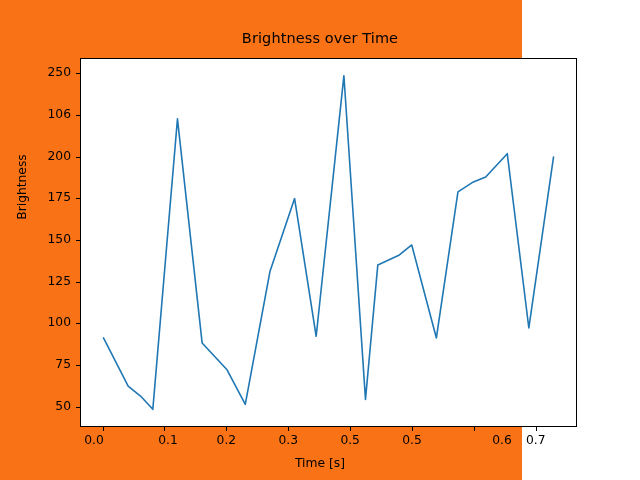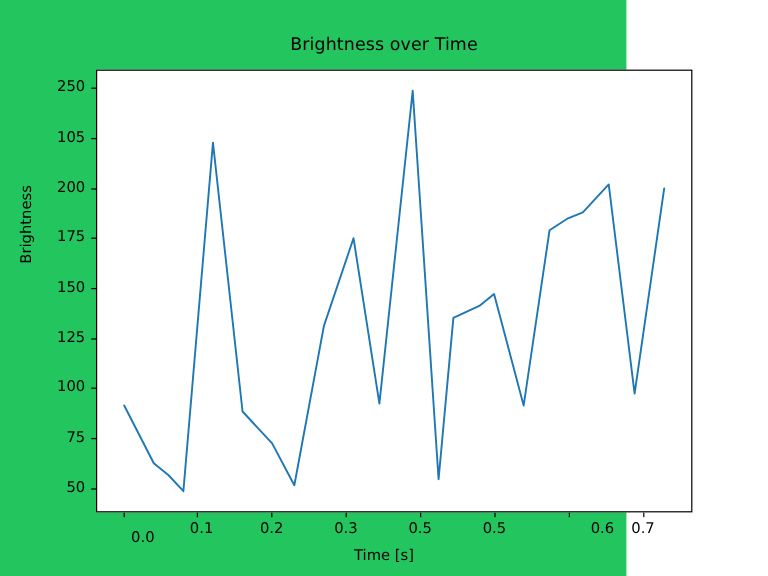--- a/index.html
+++ b/index.html
@@ -19,7 +19,7 @@
     position: relative;
     width: 522px;
     height: 480px;
-    background: #22c55e;
+    background: #f97316;
   }
   #chart-title {
     position: absolute;

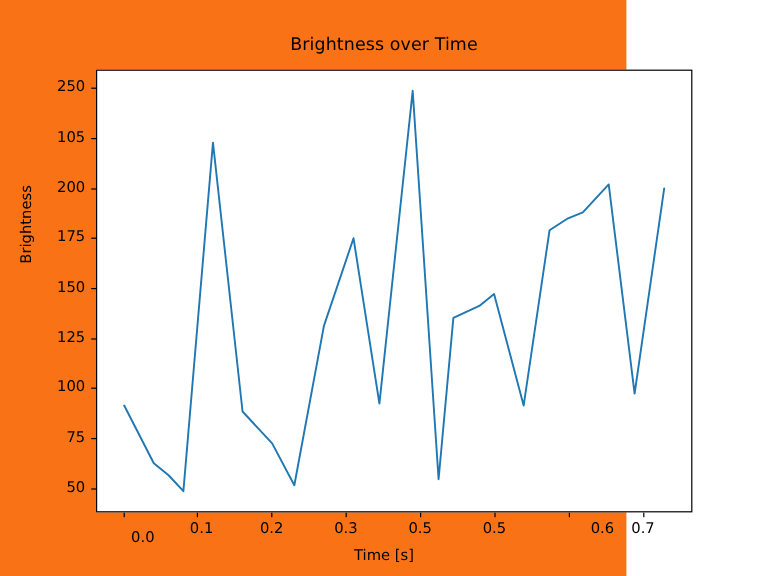--- a/index.html
+++ b/index.html
@@ -125,7 +125,7 @@
       <div class="ytick-label" style="top: 231.997px;">150</div>
       <div class="ytick-label" style="top: 190.273px;">175</div>
       <div class="ytick-label" style="top: 148.55px; margin-left: 12px;">200</div>
-      <div class="ytick-label" style="top: 106.827px;">105</div>
+      <div class="ytick-label" style="top: 106.827px;">106</div>
       <div class="ytick-label" style="top: 65.1038px;">250</div>
     </div>
   <div id="ytick-marks">

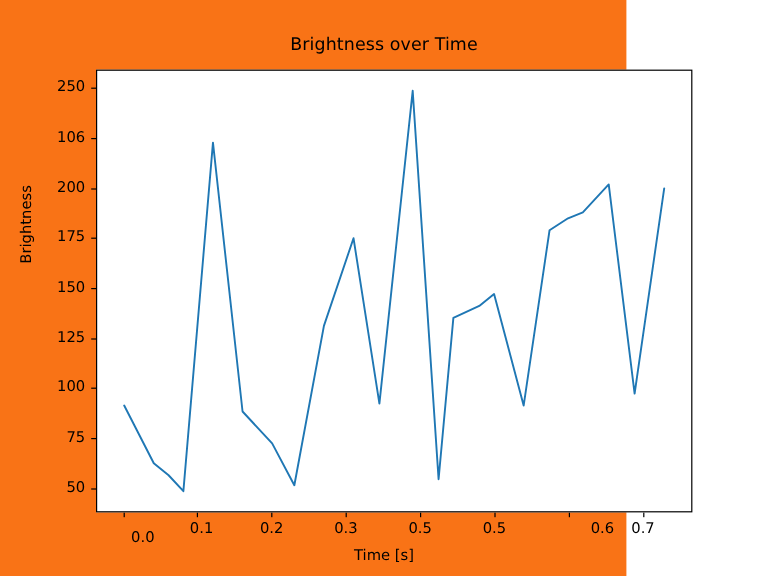--- a/index.html
+++ b/index.html
@@ -140,7 +140,7 @@
       <div class="ytick-mark" style="top: 73.1038px;"></div>
     </div>
   <div id="xtick-labels">
-      <div class="xtick-label" style="left: 119px; margin-top: 8px;">0.0</div>
+      <div class="xtick-label" style="left: 94px;">0.0</div>
       <div class="xtick-label" style="left: 168px; text-align: right;">0.1</div>
       <div class="xtick-label" style="left: 226.377px;">0.2</div>
       <div class="xtick-label" style="left: 288.27px;">0.3</div>

